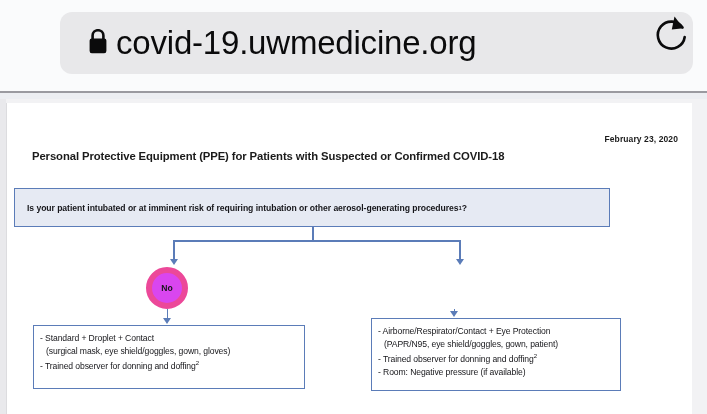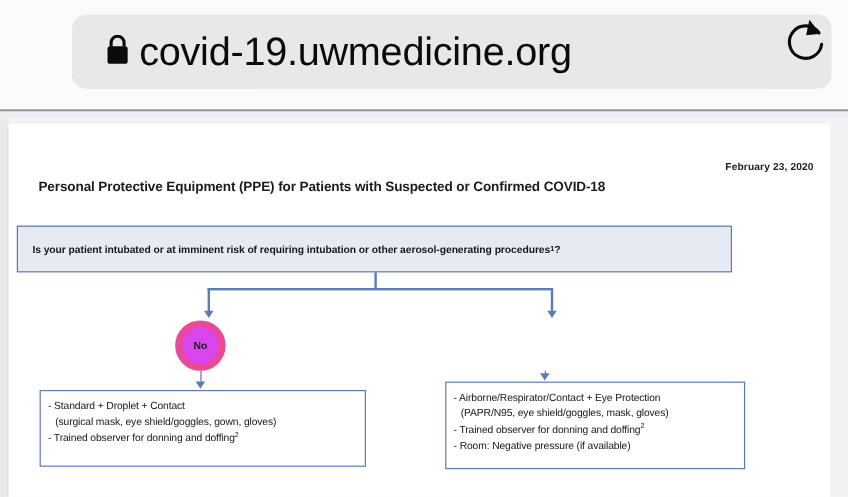--- a/index.html
+++ b/index.html
@@ -254,7 +254,7 @@
 
     <div id="box-yes" class="outcome-box">
       <div class="outcome-line">- Airborne/Respirator/Contact + Eye Protection</div>
-      <div class="outcome-line indent">(PAPR/N95, eye shield/goggles, mask, gloves)</div>
+      <div class="outcome-line indent">(PAPR/N95, eye shield/goggles, gown, patient)</div>
       <div class="outcome-line"><span>- Trained observer for donning and doffing</span><sup>2</sup></div>
       <div class="outcome-line">- Room: Negative pressure (if available)</div>
     </div>

